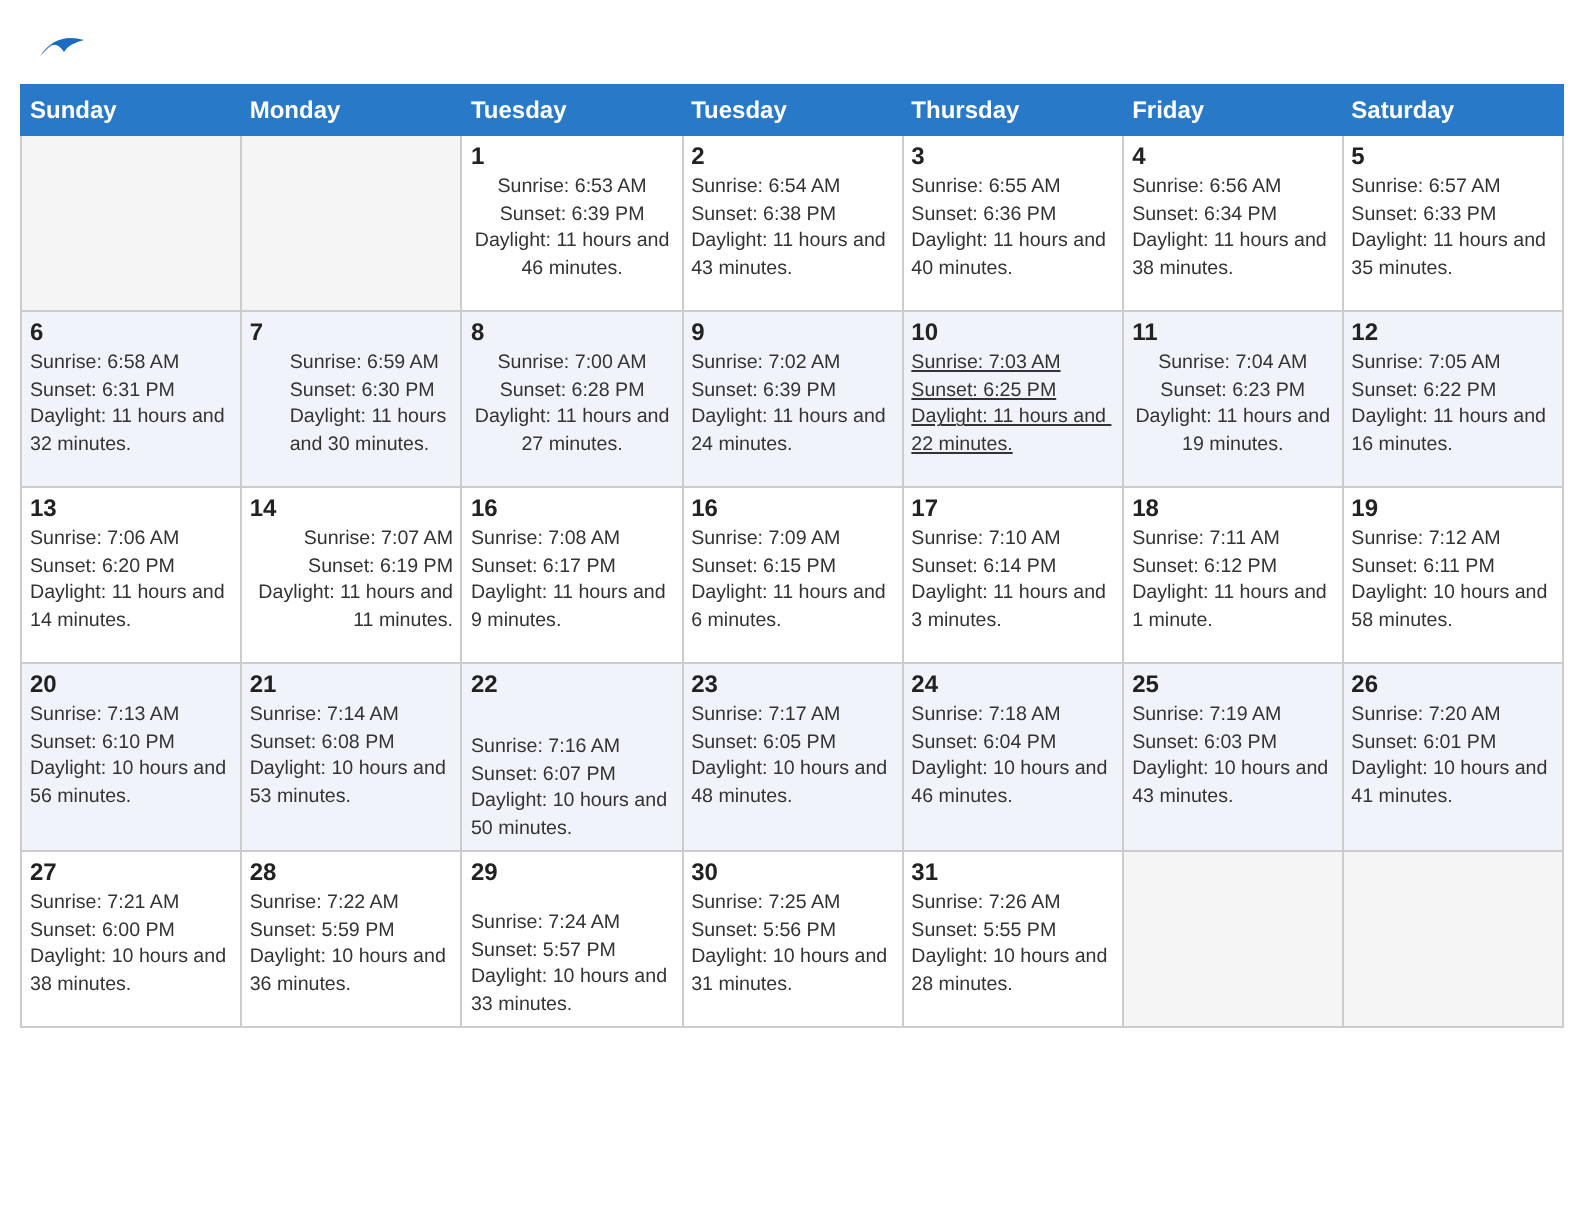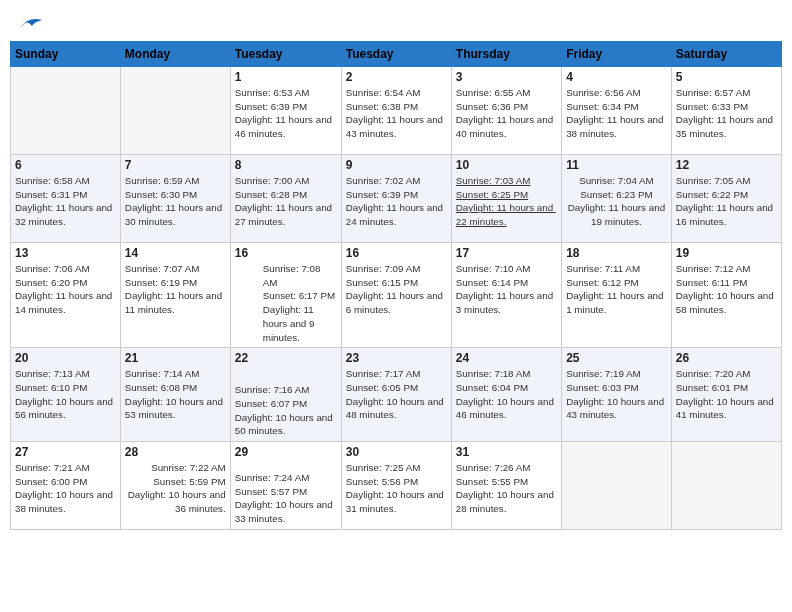--- a/index.html
+++ b/index.html
@@ -42,7 +42,7 @@
     }
     .calendar th {
       background: #2979c9;
-      color: #000000;
+      color: #ffffff;
       padding: 5px 4px;
       text-align: left;
       font-size: 12px;

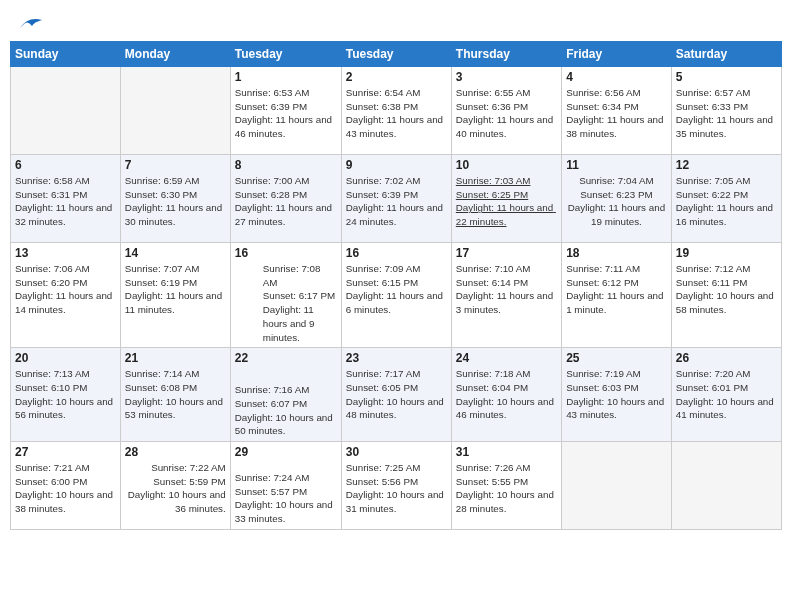--- a/index.html
+++ b/index.html
@@ -120,7 +120,7 @@
         <td class="empty"></td>
         <td class="row-white">
           <div class="day-num">1</div>
-          <div class="day-info" style="white-space: pre-wrap;">Sunrise: 6:53 AM
+          <div class="day-info" style="white-space: pre-wrap; text-align: center;">Sunrise: 6:53 AM
 Sunset: 6:39 PM
 Daylight: 11 hours and 46 minutes.</div>
         </td>

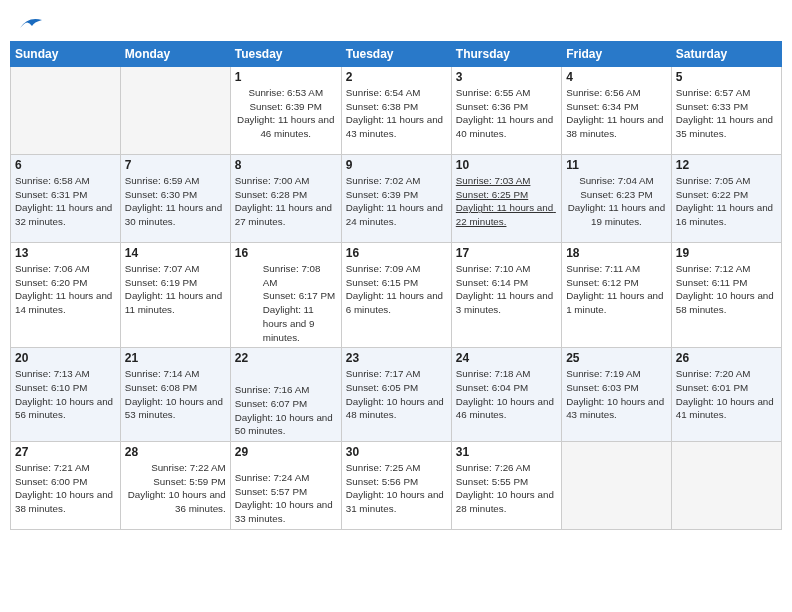--- a/index.html
+++ b/index.html
@@ -158,7 +158,7 @@
         </td>
         <td class="row-shade">
           <div class="day-num">7</div>
-          <div class="day-info" style="white-space: pre-wrap;">Sunrise: 6:59 AM
+          <div class="day-info" style="white-space: pre-wrap; margin-left: 20px;">Sunrise: 6:59 AM
 Sunset: 6:30 PM
 Daylight: 11 hours and 30 minutes.</div>
         </td>

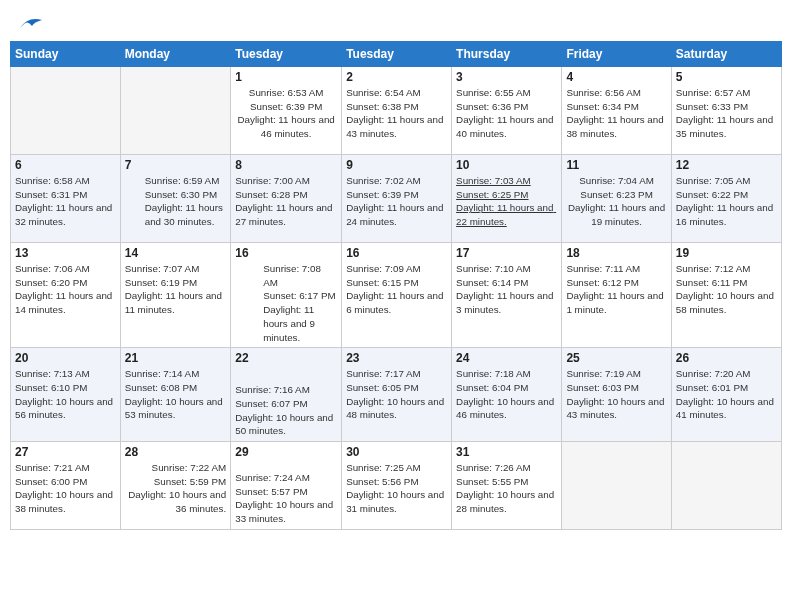--- a/index.html
+++ b/index.html
@@ -164,7 +164,7 @@
         </td>
         <td class="row-shade">
           <div class="day-num">8</div>
-          <div class="day-info" style="white-space: pre-wrap;">Sunrise: 7:00 AM
+          <div class="day-info" style="white-space: pre-wrap; text-align: center;">Sunrise: 7:00 AM
 Sunset: 6:28 PM
 Daylight: 11 hours and 27 minutes.</div>
         </td>

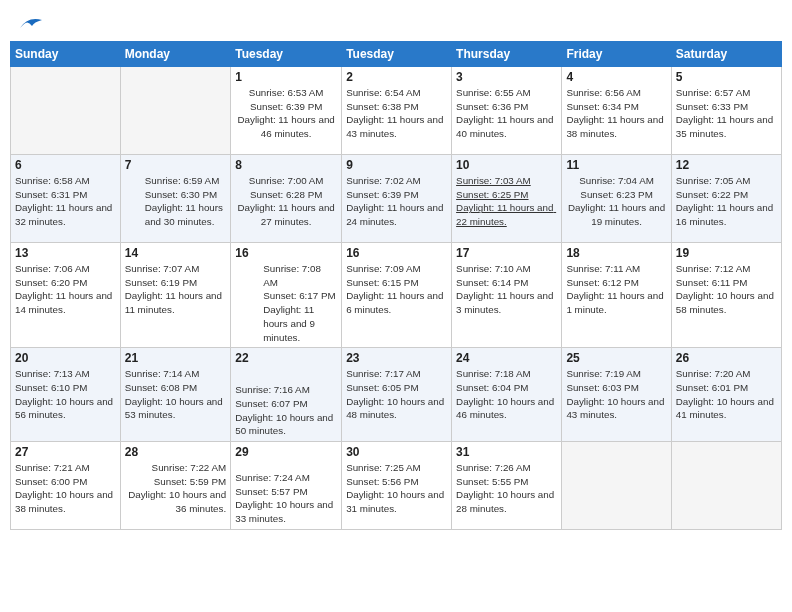--- a/index.html
+++ b/index.html
@@ -202,7 +202,7 @@
         </td>
         <td class="row-white">
           <div class="day-num">14</div>
-          <div class="day-info" style="white-space: pre-wrap;">Sunrise: 7:07 AM
+          <div class="day-info" style="white-space: pre-wrap; text-align: right;">Sunrise: 7:07 AM
 Sunset: 6:19 PM
 Daylight: 11 hours and 11 minutes.</div>
         </td>

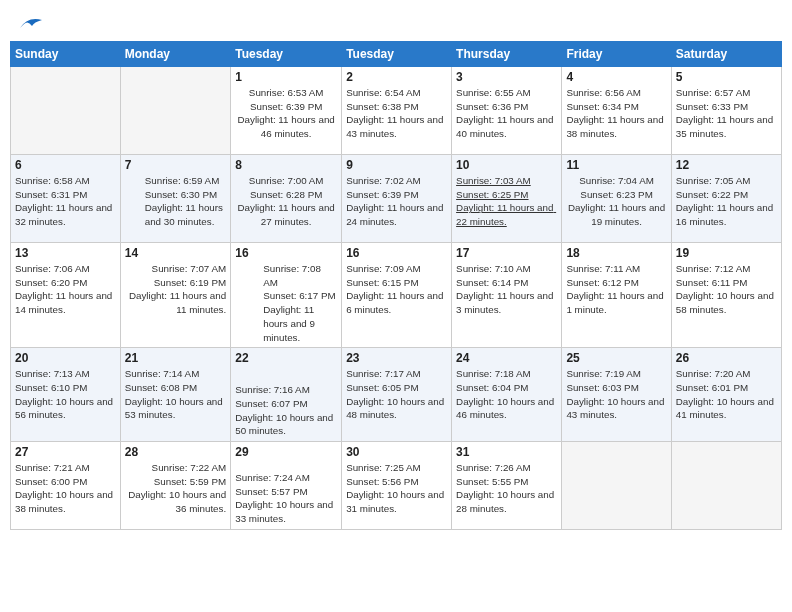--- a/index.html
+++ b/index.html
@@ -208,7 +208,7 @@
         </td>
         <td class="row-white">
           <div class="day-num">16</div>
-          <div class="day-info" style="white-space: pre-wrap; margin-left: 28px;">Sunrise: 7:08 AM
+          <div class="day-info" style="white-space: pre-wrap;">Sunrise: 7:08 AM
 Sunset: 6:17 PM
 Daylight: 11 hours and 9 minutes.</div>
         </td>

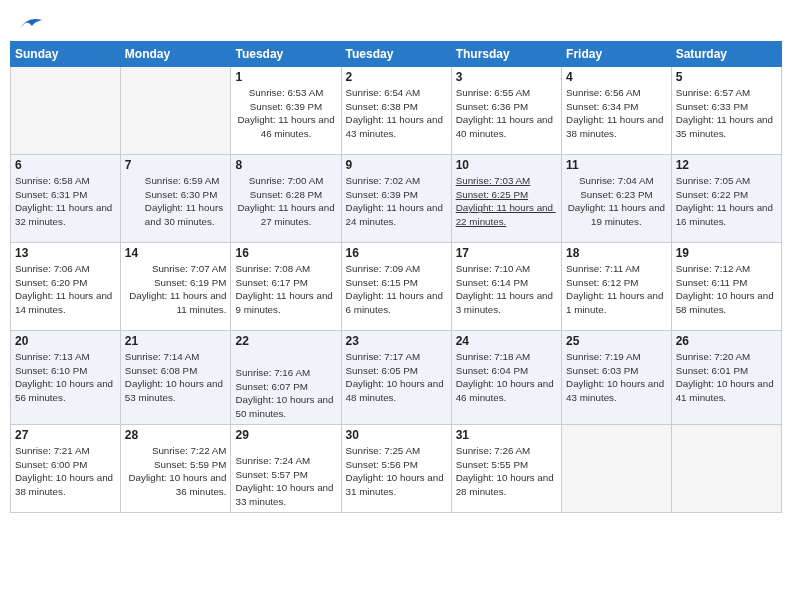--- a/index.html
+++ b/index.html
@@ -290,7 +290,7 @@
         </td>
         <td class="row-white">
           <div class="day-num">28</div>
-          <div class="day-info" style="white-space: pre-wrap; text-align: right;">Sunrise: 7:22 AM
+          <div class="day-info" style="white-space: pre-wrap;">Sunrise: 7:22 AM
 Sunset: 5:59 PM
 Daylight: 10 hours and 36 minutes.</div>
         </td>

